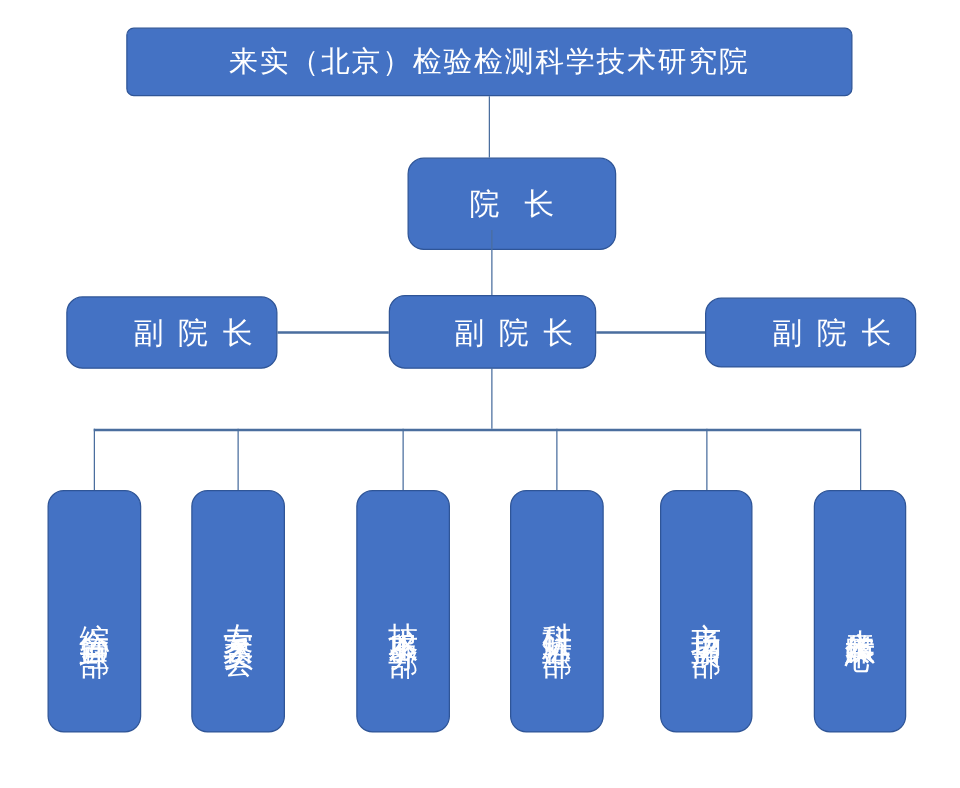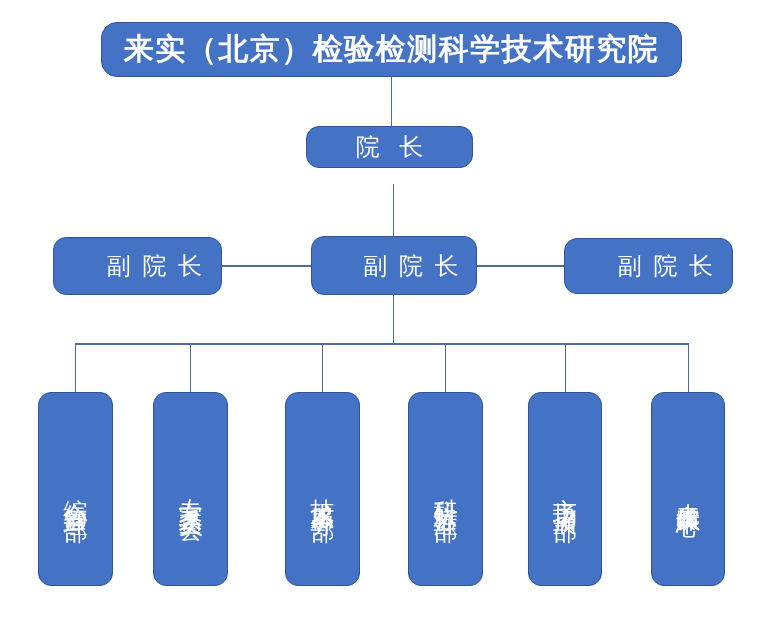--- a/index.html
+++ b/index.html
@@ -28,10 +28,10 @@
 
   .node-root {
     left: 101px; top: 22px; width: 581px; height: 55px;
-    border-radius: 16px;
-    font-size: 30px;
+    border-radius: 6px;
+    font-size: 23px;
     letter-spacing: 1.5px;
-    font-weight: 700;
+    font-weight: 400;
   }
 
   .node-president {

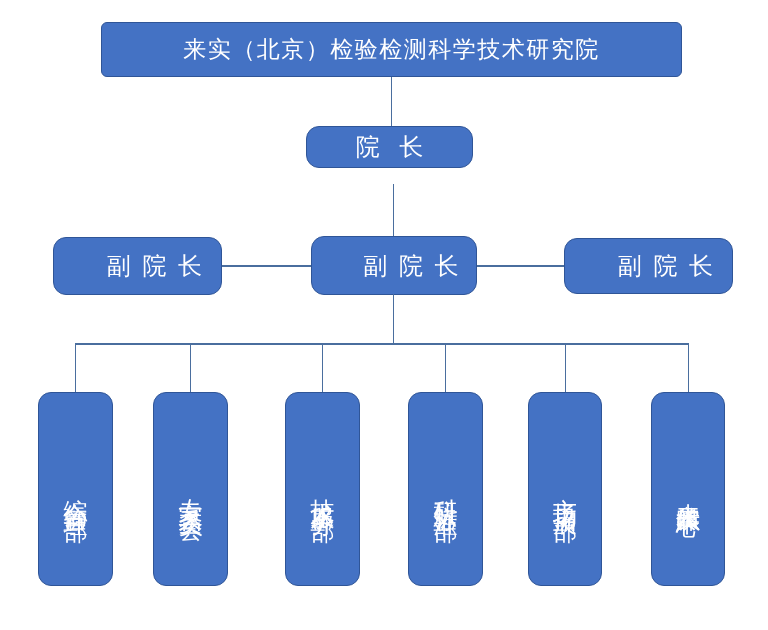--- a/index.html
+++ b/index.html
@@ -35,7 +35,7 @@
   }
 
   .node-president {
-    left: 306px; top: 126px; width: 167px; height: 42px;
+    left: 326px; top: 126px; width: 167px; height: 74px;
     font-size: 24px;
     word-spacing: 12px;
     font-weight: 500;

